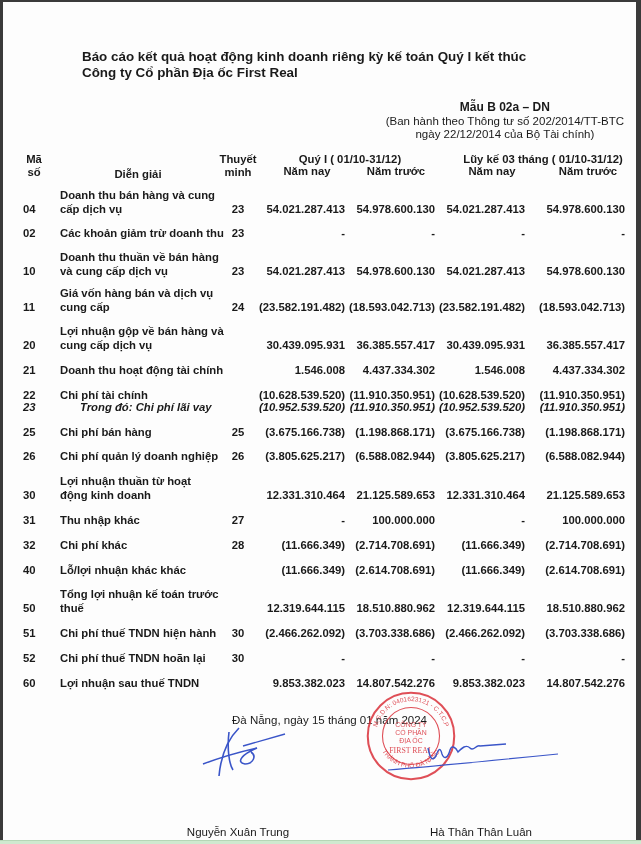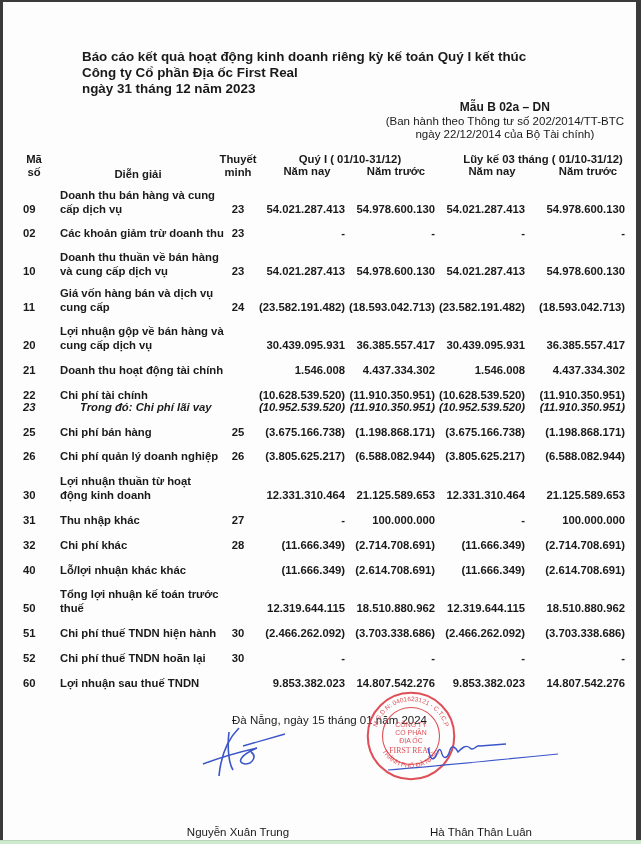--- a/index.html
+++ b/index.html
@@ -45,7 +45,6 @@
   <div class="header">
     <div>Báo cáo kết quả hoạt động kinh doanh riêng kỳ kế toán Quý I kết thúc</div>
     <div>Công ty Cổ phần Địa ốc First Real</div>
-    <div>ngày 31 tháng 12 năm 2023</div>
   </div>
 
   <div class="form-ref">

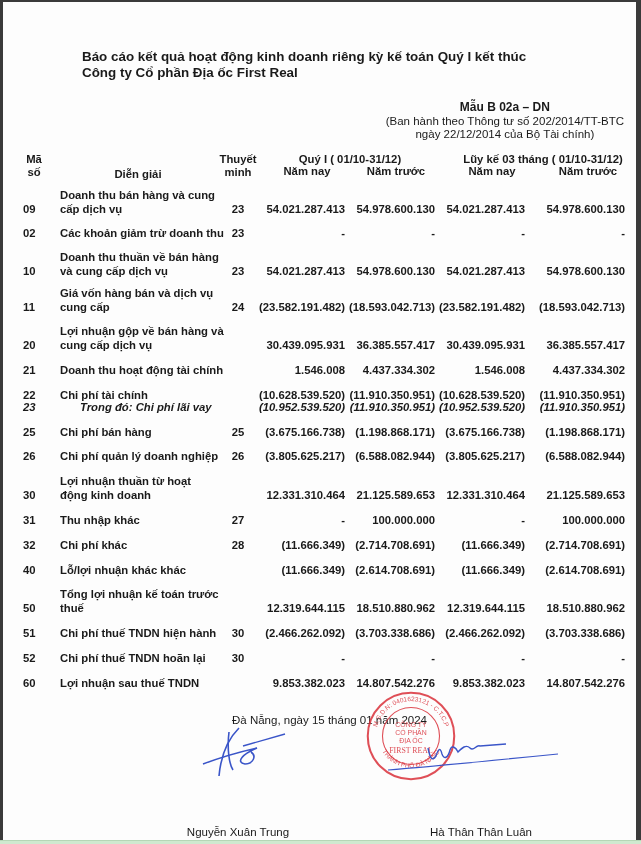--- a/index.html
+++ b/index.html
@@ -77,7 +77,7 @@
       <span class="desc" style="top:0;">Doanh thu bán hàng và cung</span>
     </div>
     <div class="row" style="top:200px;">
-      <span class="code">09</span>
+      <span class="code">04</span>
       <span class="desc">cấp dịch vụ</span>
       <span class="note">23</span>
       <span class="v v1">54.021.287.413</span>

